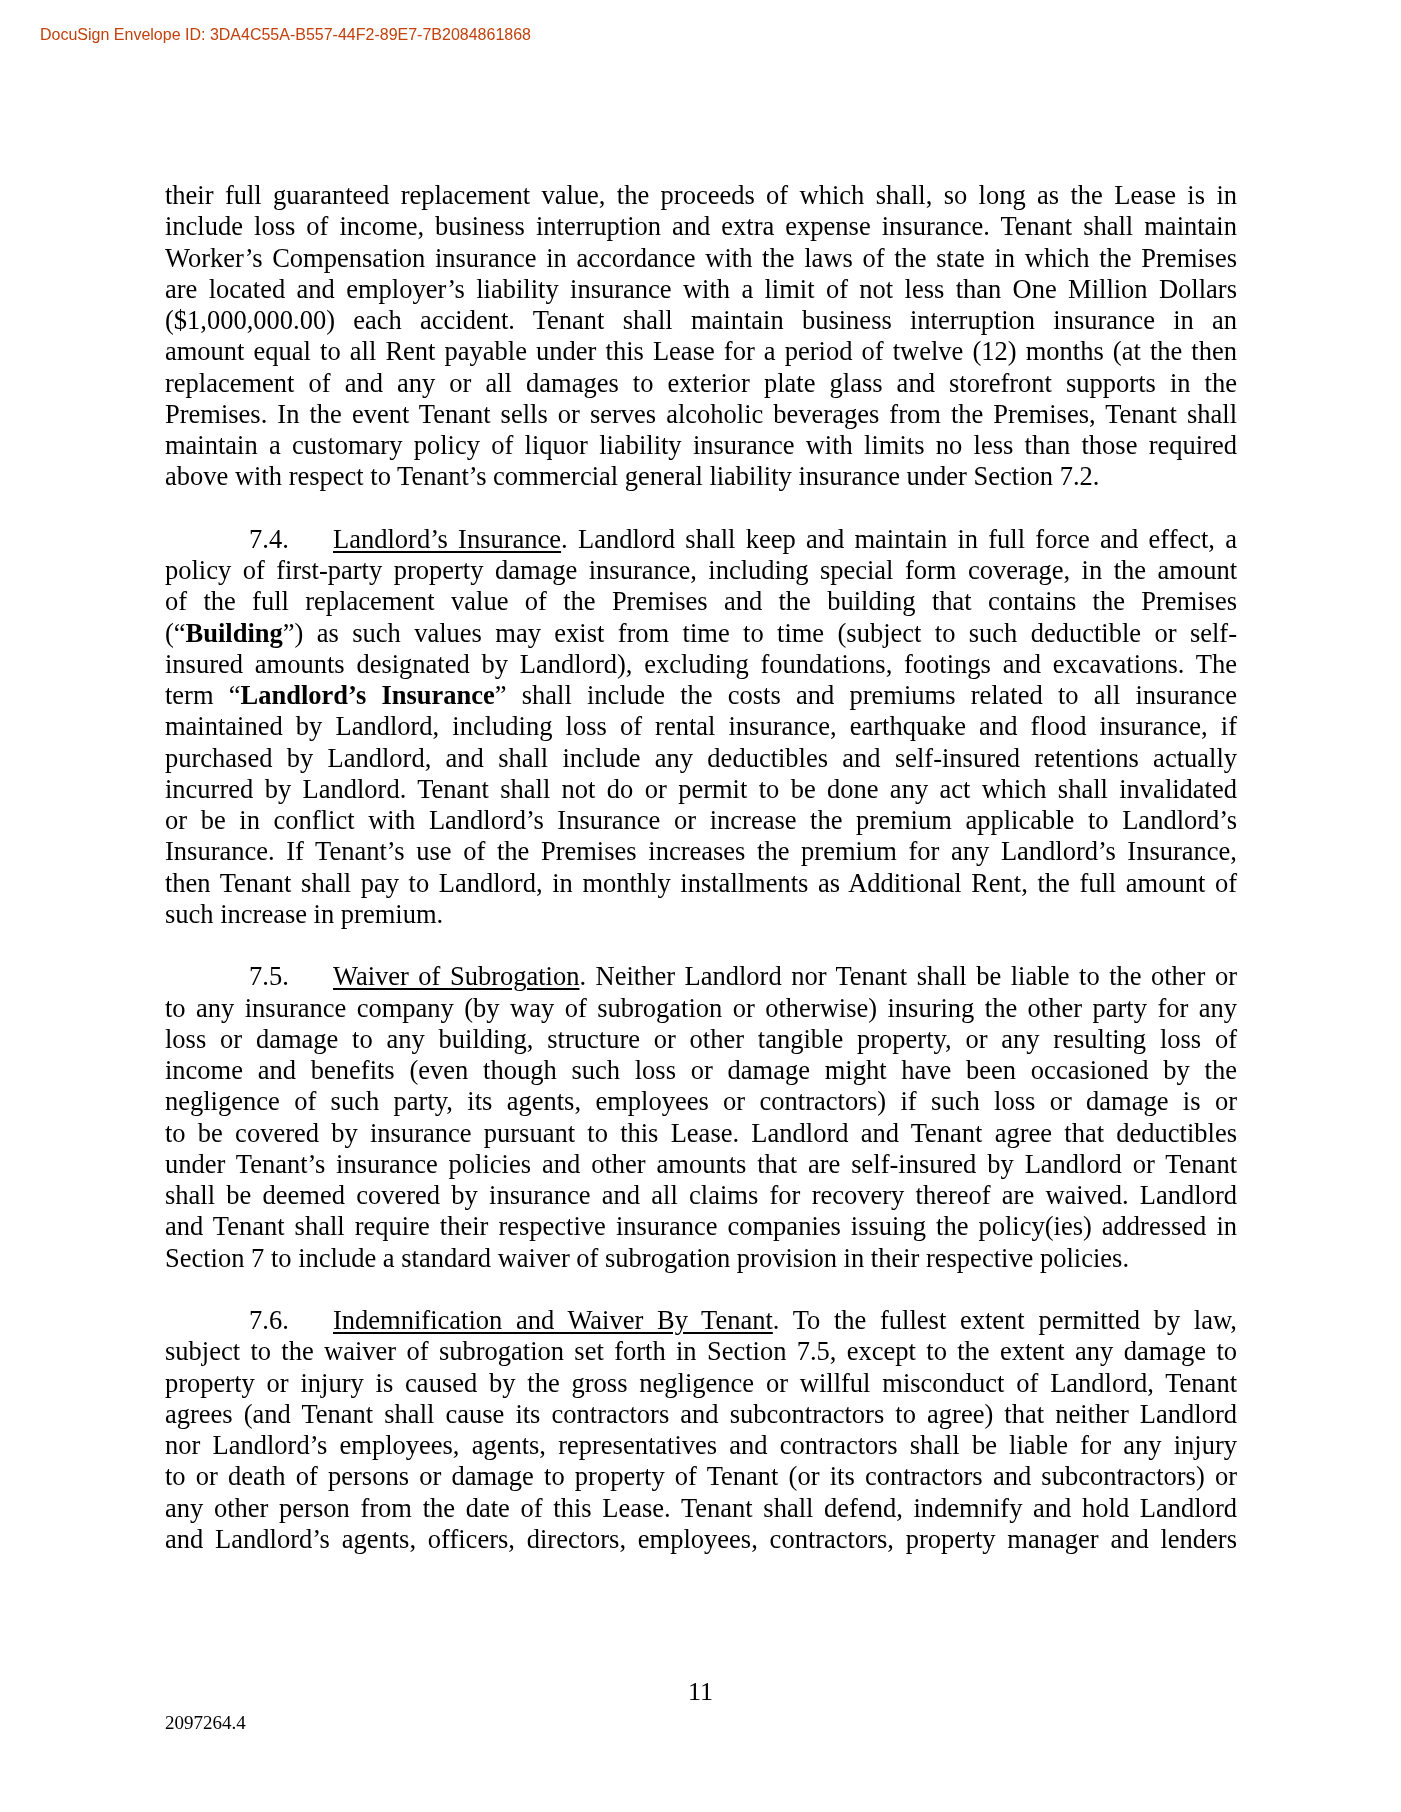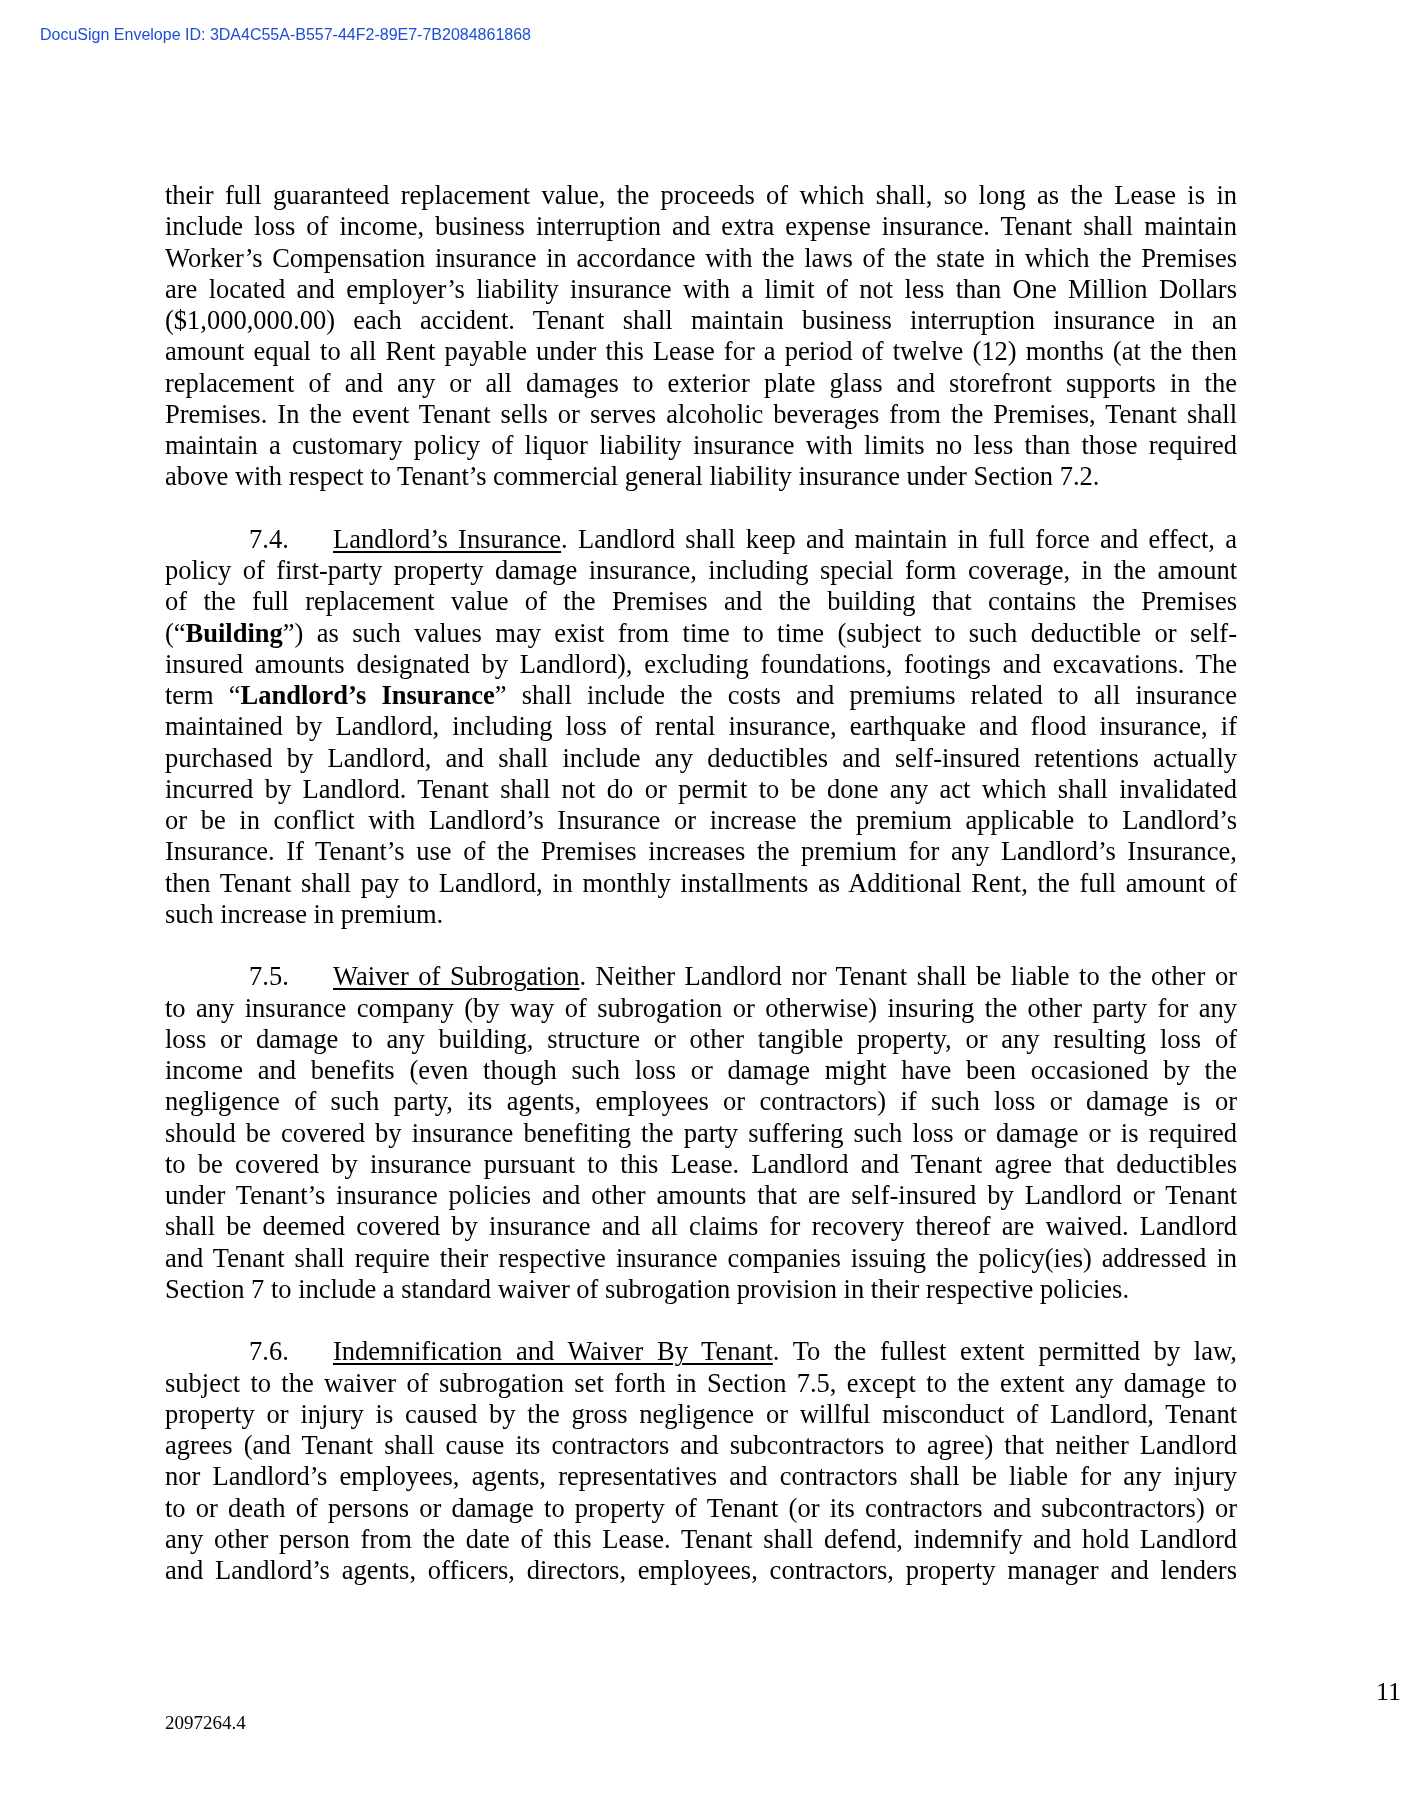--- a/index.html
+++ b/index.html
@@ -7,7 +7,7 @@
   .envelope-id {
     position: absolute; left: 40px; top: 25px;
     font-family: "Liberation Sans", "DejaVu Sans", sans-serif;
-    font-size: 16px; line-height: 20px; color: #1d4ed8;
+    font-size: 16px; line-height: 20px; color: #c2410c;
     white-space: nowrap;
   }
   .page-body {

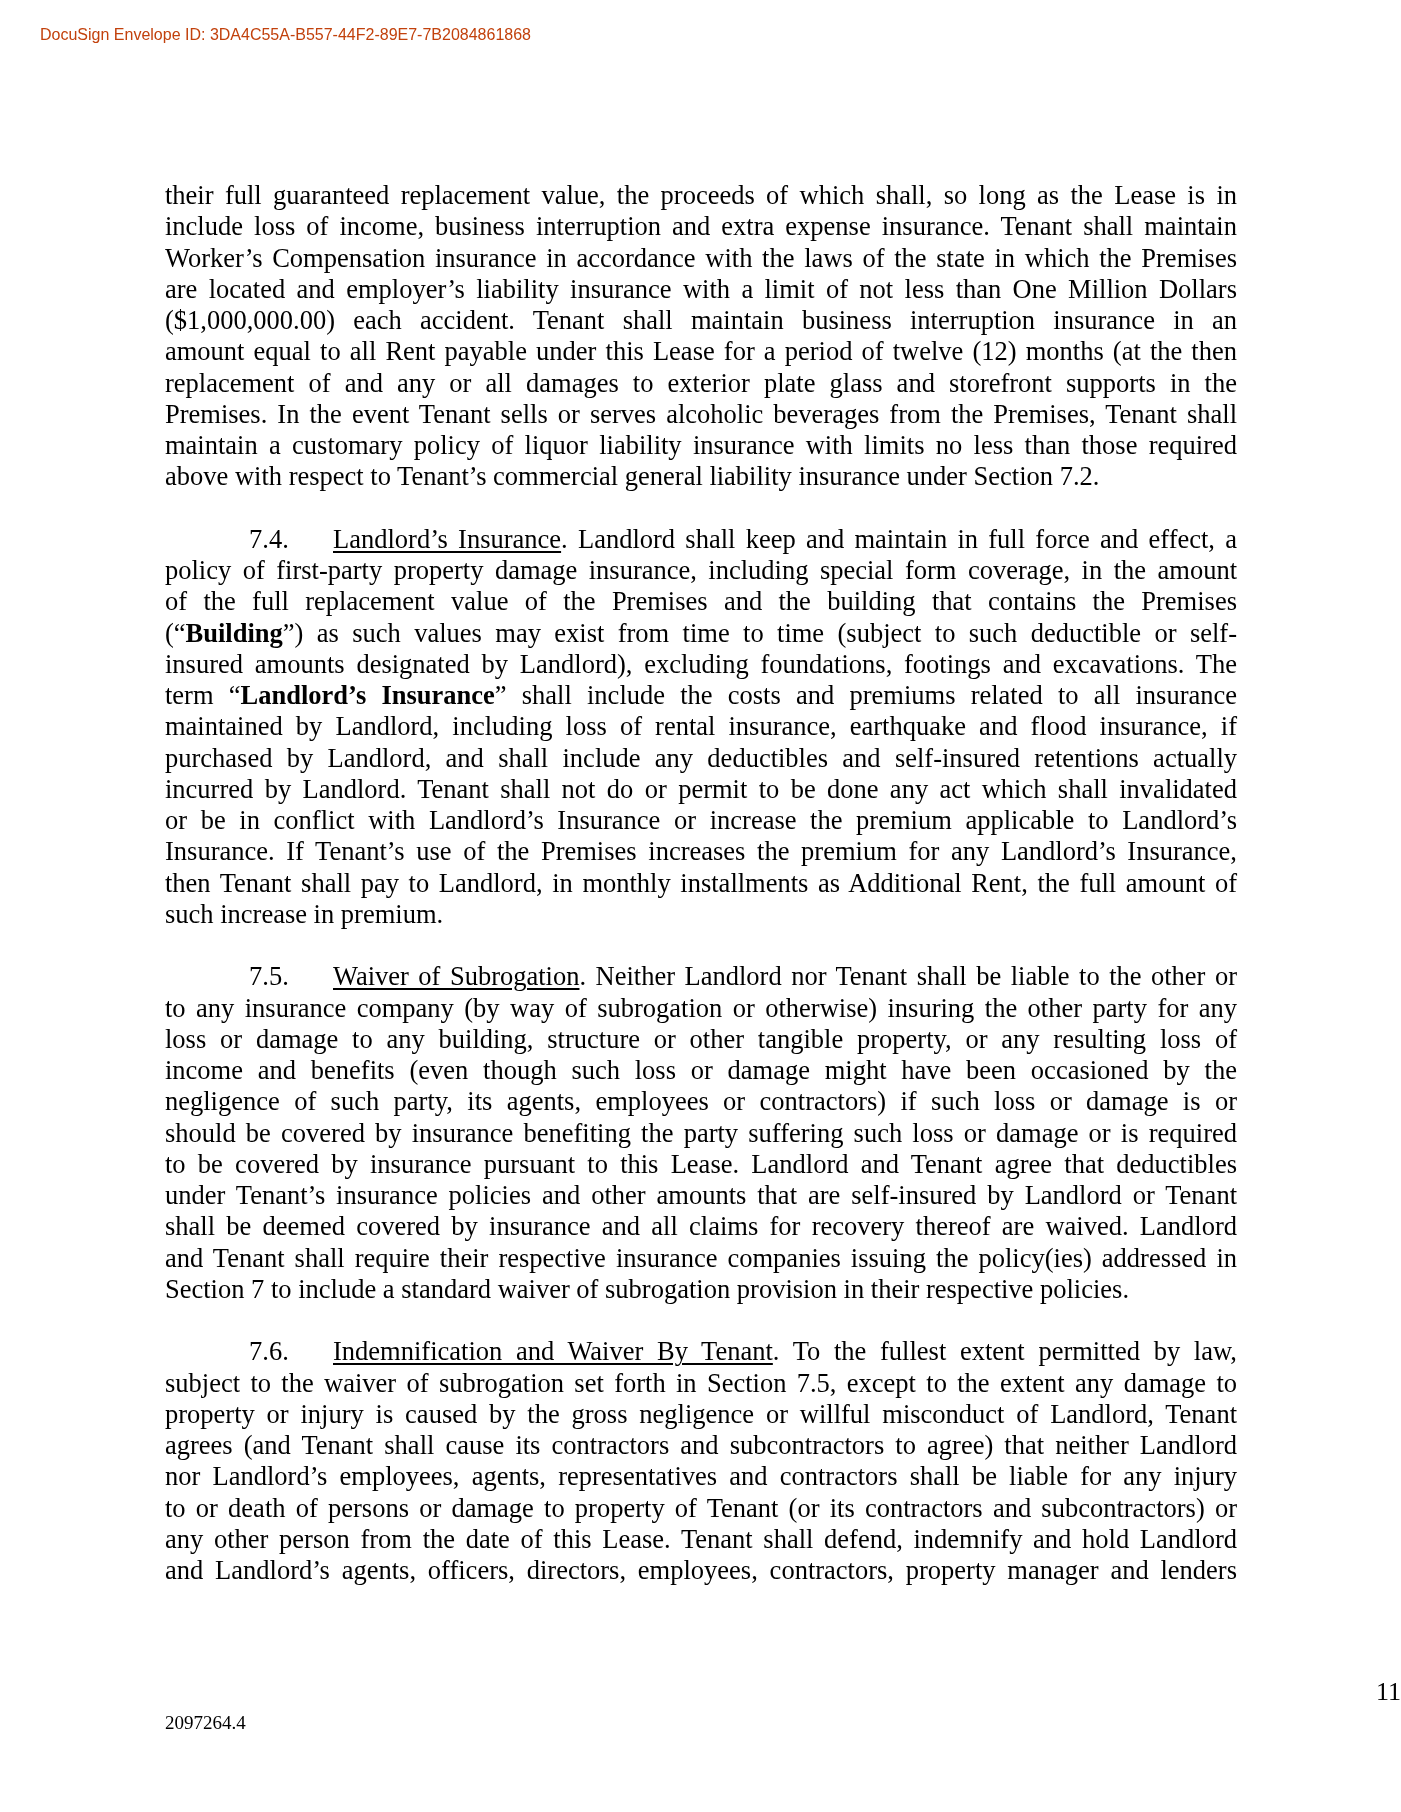--- a/index.html
+++ b/index.html
@@ -72,7 +72,6 @@
       <span class="line"><span>loss or damage to any building, structure or other tangible property, or any resulting loss of</span></span>
       <span class="line"><span>income and benefits (even though such loss or damage might have been occasioned by the</span></span>
       <span class="line"><span>negligence of such party, its agents, employees or contractors) if such loss or damage is or</span></span>
-      <span class="line"><span>should be covered by insurance benefiting the party suffering such loss or damage or is required</span></span>
       <span class="line"><span>to be covered by insurance pursuant to this Lease.  Landlord and Tenant agree that deductibles</span></span>
       <span class="line"><span>under Tenant’s insurance policies and other amounts that are self-insured by Landlord or Tenant</span></span>
       <span class="line"><span>shall be deemed covered by insurance and all claims for recovery thereof are waived.  Landlord</span></span>

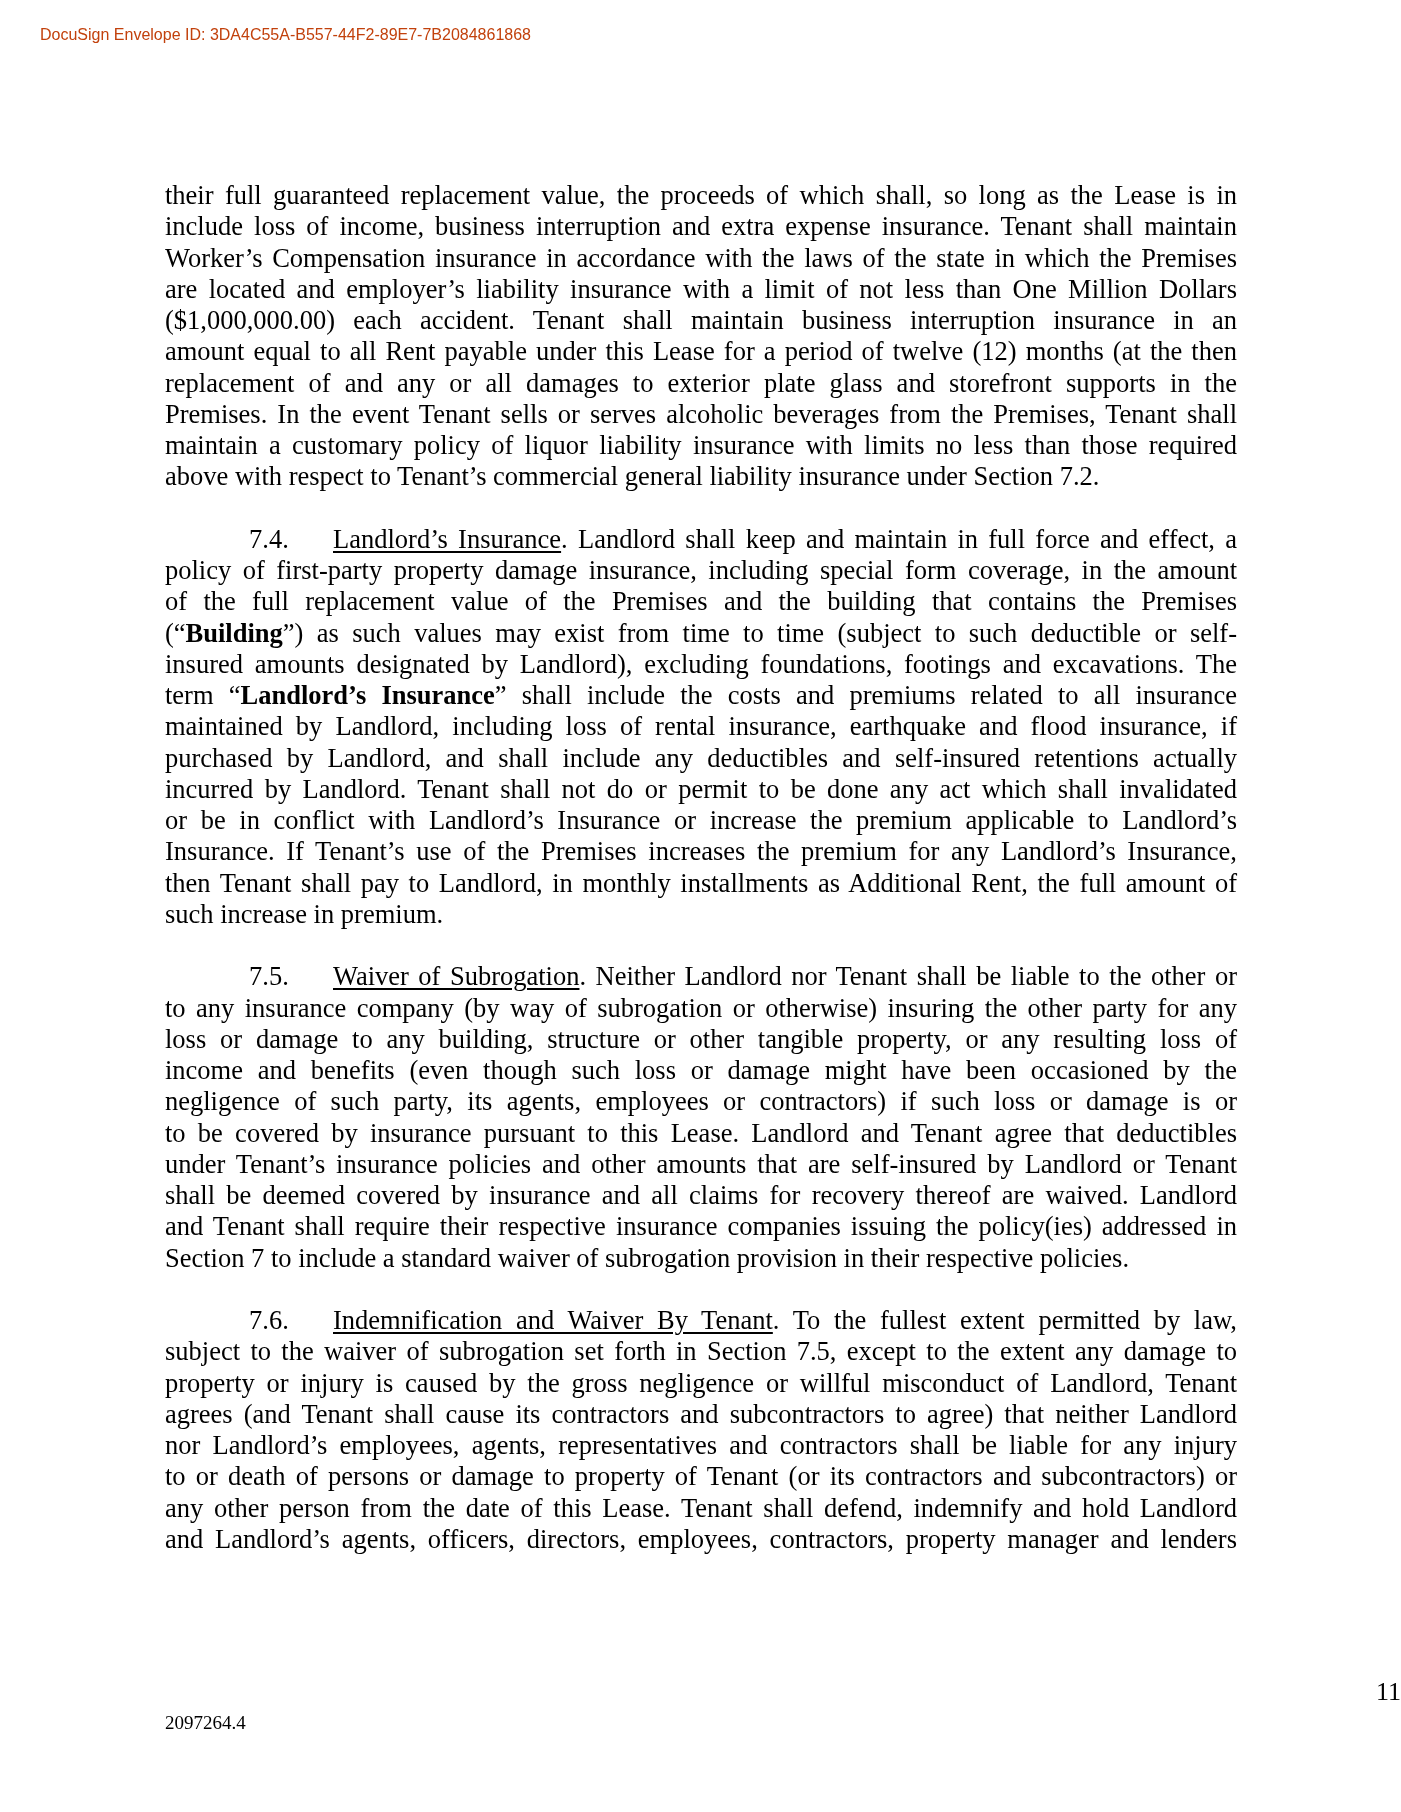--- a/index.html
+++ b/index.html
@@ -25,7 +25,7 @@
   .u { text-decoration: underline; text-underline-offset: 3px; text-decoration-thickness: 1.5px; }
   .b { font-weight: bold; }
   .page-number {
-    position: absolute; left: 0; width: 1401px; top: 1677px; text-align: right;
+    position: absolute; left: 0; width: 1401px; top: 1677px; text-align: center;
     font-family: "Liberation Serif", "DejaVu Serif", serif; font-size: 26px; line-height: 30px;
   }
   .doc-number {

